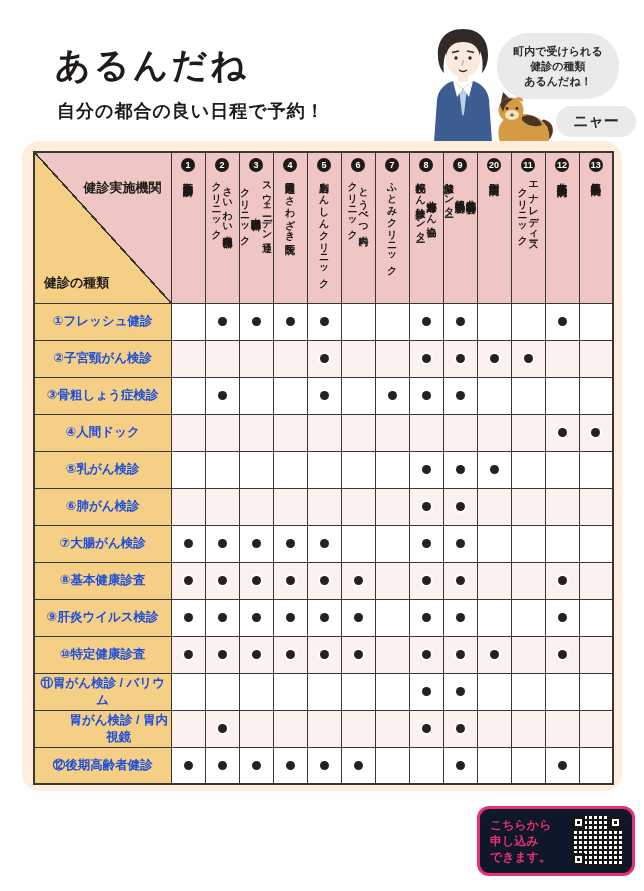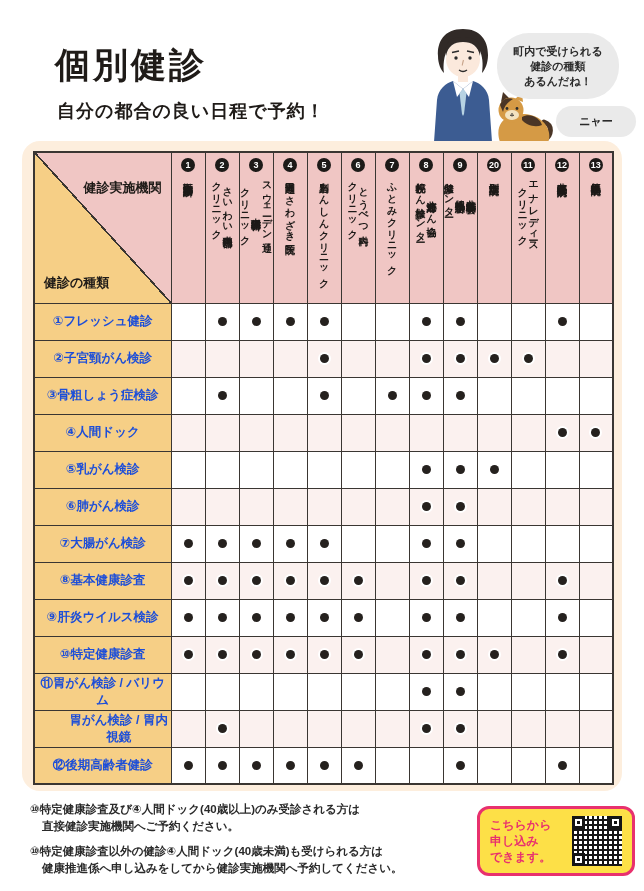--- a/index.html
+++ b/index.html
@@ -127,7 +127,7 @@
 
 <div class="page">
 
-  <div class="title">個別健診</div>
+  <div class="title">あるんだね</div>
   <div class="subtitle">自分の都合の良い日程で予約！</div>
 
   <svg class="man-svg" width="78" height="116" viewBox="0 0 78 116">

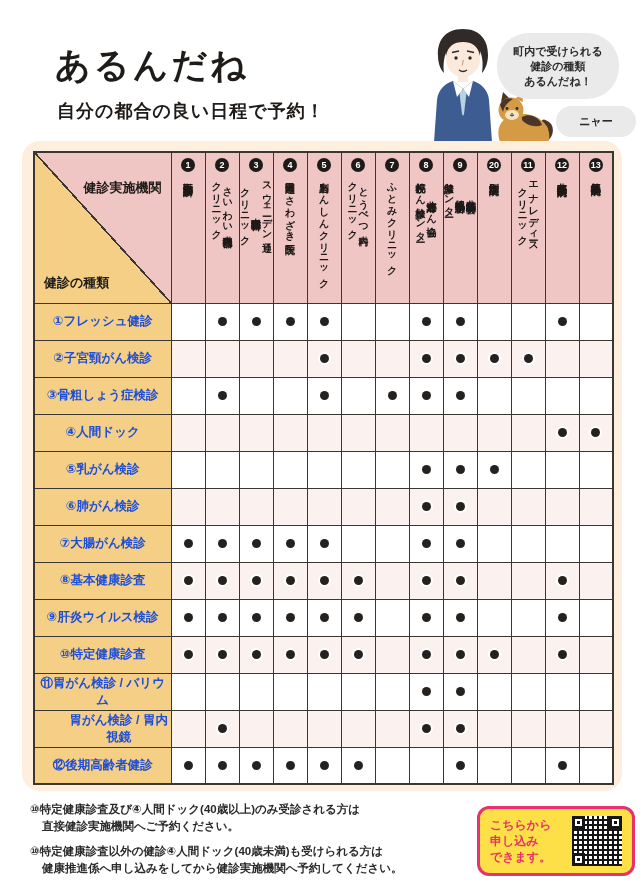--- a/index.html
+++ b/index.html
@@ -39,7 +39,7 @@
   }
   .bubble-cat {
     left: 556px; top: 106px; width: 80px; height: 31px;
-    border-radius: 16px; font-size: 11px;
+    border-radius: 16px; font-size: 15px;
   }
   .bubble-cat::before {
     content:""; position:absolute; left:-7px; bottom:7px;

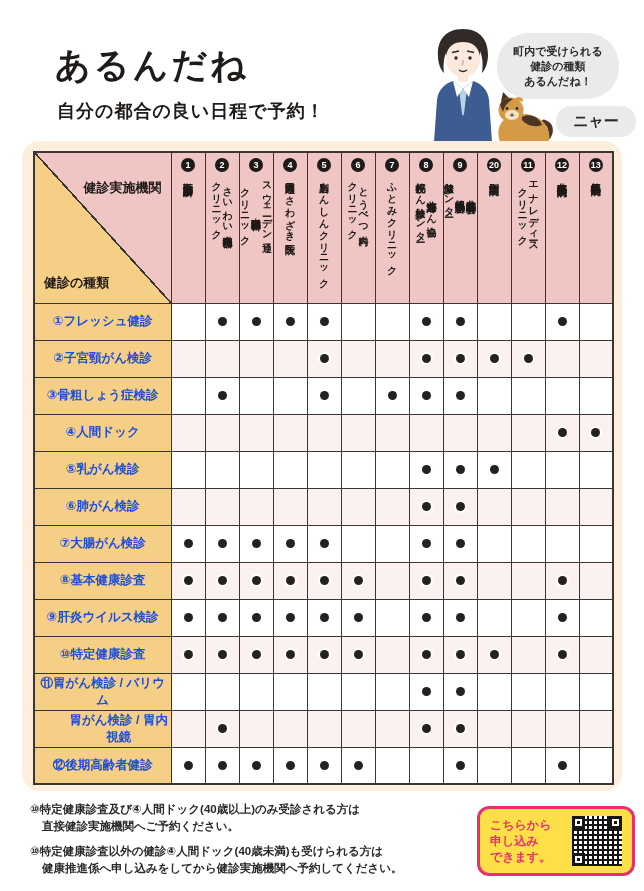--- a/index.html
+++ b/index.html
@@ -620,16 +620,6 @@
       </tbody>
   </table>
 
-  <div class="notes">
-    <p class="note">
-      <span class="l1">⑩特定健康診査及び④人間ドック(40歳以上)のみ受診される方は</span>
-      <span class="l2">直接健診実施機関へご予約ください。</span>
-    </p>
-    <p class="note">
-      <span class="l1">⑩特定健康診査以外の健診④人間ドック(40歳未満)も受けられる方は</span>
-      <span class="l2">健康推進係へ申し込みをしてから健診実施機関へ予約してください。</span>
-    </p>
-  </div>
 
   <div class="qr-box">
     <div class="qr-text">こちらから

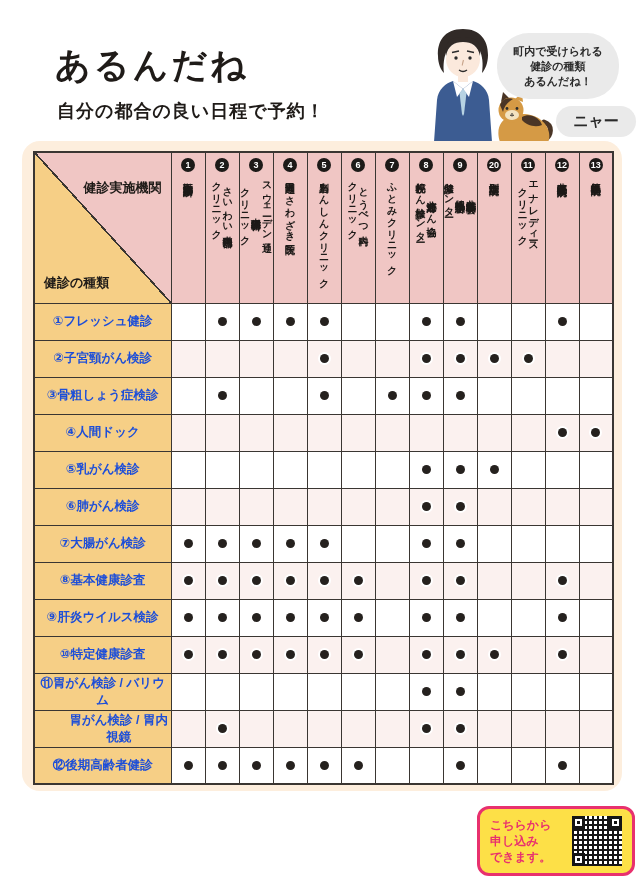--- a/index.html
+++ b/index.html
@@ -105,7 +105,7 @@
   
   .qr-box {
     position:absolute; left:477px; top:806px; width:158px; height:70px;
-    background:#fde047; border:3px solid #e8316e; border-radius:12px;
+    background:#0f172a; border:3px solid #e8316e; border-radius:12px;
     display:flex; align-items:center; padding:0 10px;
   }
   .qr-text {

